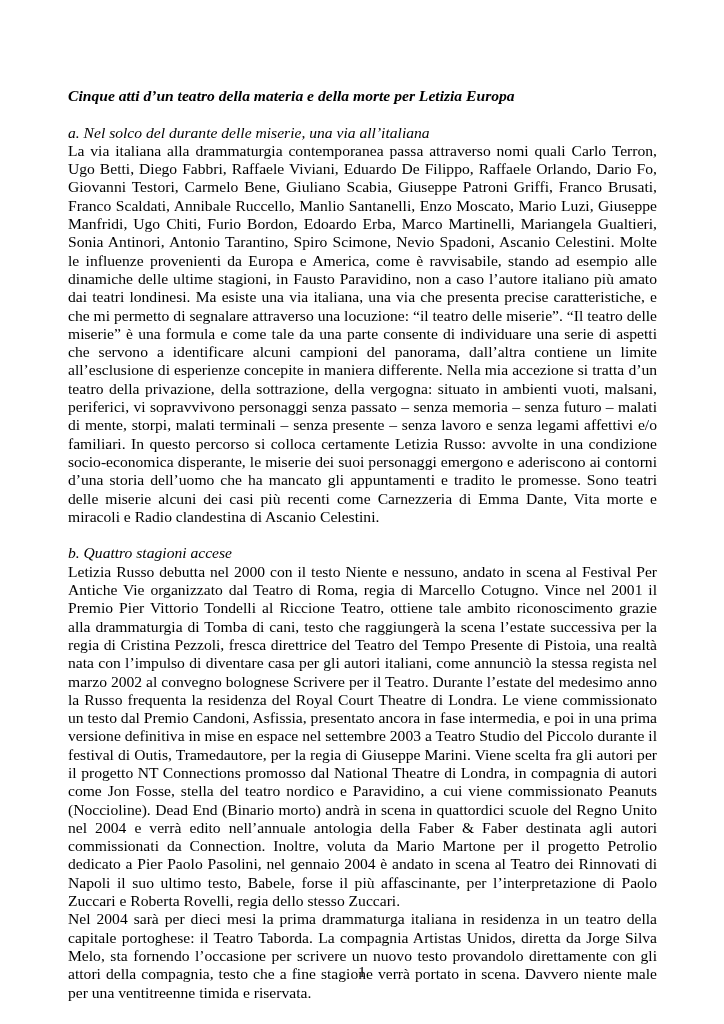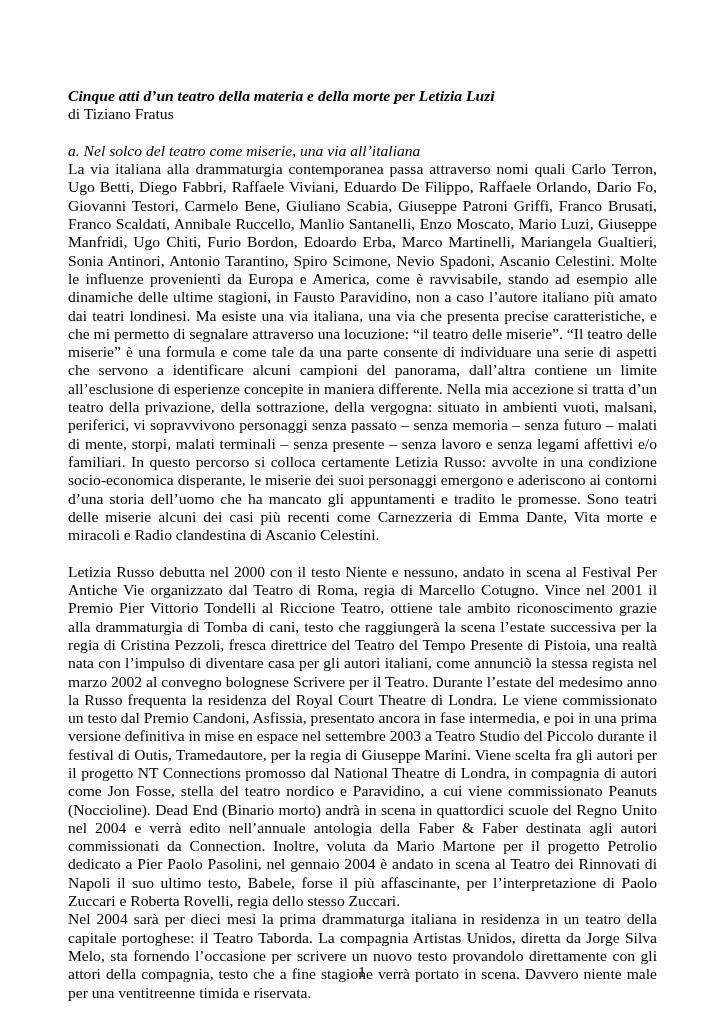--- a/index.html
+++ b/index.html
@@ -24,7 +24,7 @@
 <body>
 
 <div class="page">
-  <p class="title">Cinque atti d’un teatro della materia e della morte per Letizia Luzi</p>
+  <p class="title">Cinque atti d’un teatro della materia e della morte per Letizia Europa</p>
   <p class="byline">di Tiziano Fratus</p>
   <div class="gap"></div>
 

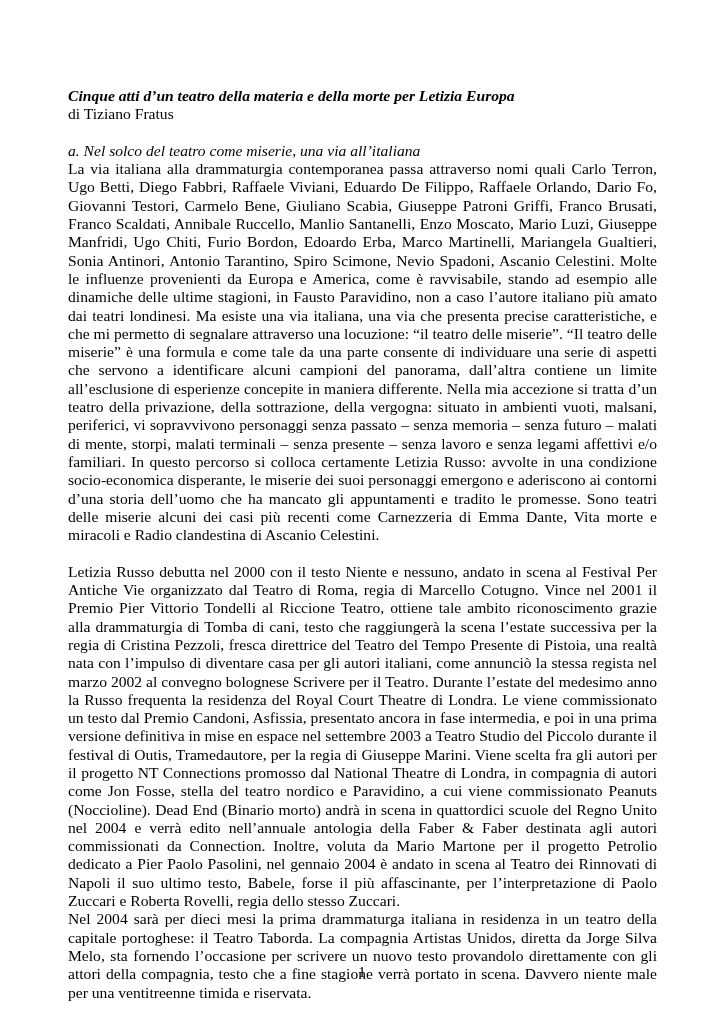--- a/index.html
+++ b/index.html
@@ -25,7 +25,6 @@
 
 <div class="page">
   <p class="title">Cinque atti d’un teatro della materia e della morte per Letizia Europa</p>
-  <p class="byline">di Tiziano Fratus</p>
   <div class="gap"></div>
 
   <p class="heading">a. Nel solco del teatro come miserie, una via all’italiana</p>

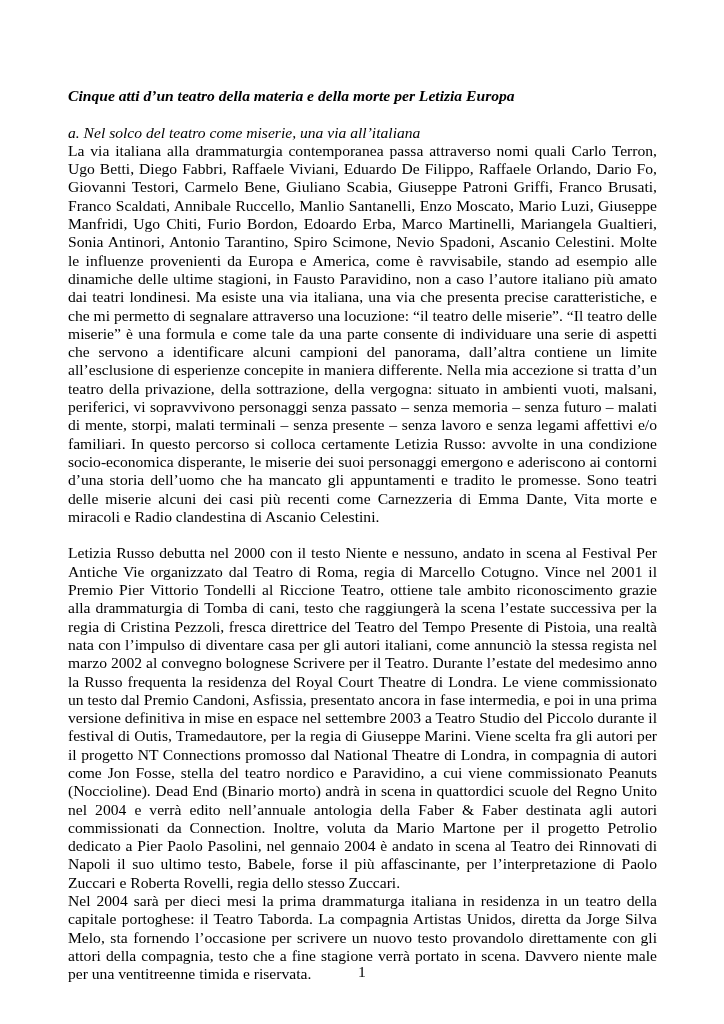--- a/index.html
+++ b/index.html
@@ -27,7 +27,7 @@
   <p class="title">Cinque atti d’un teatro della materia e della morte per Letizia Europa</p>
   <div class="gap"></div>
 
-  <p class="heading">a. Nel solco del teatro come miserie, una via all’italiana</p>
+  <p class="heading">a. Nel solco del durante delle miserie, una via all’italiana</p>
   <p class="last"><span>La via italiana alla drammaturgia contemporanea passa attraverso nomi quali Carlo Terron, Ugo Betti, Diego Fabbri, Raffaele Viviani, Eduardo De Filippo, Raffaele Orlando, Dario Fo, Giovanni Testori, Carmelo Bene, Giuliano Scabia, Giuseppe Patroni Griffi, Franco Brusati, Franco Scaldati, Annibale Ruccello, Manlio Santanelli, Enzo Moscato, Mario Luzi, Giuseppe Manfridi, Ugo Chiti, Furio Bordon, Edoardo Erba, Marco Martinelli, Mariangela Gualtieri, Sonia Antinori, Antonio Tarantino, Spiro Scimone, Nevio Spadoni, Ascanio Celestini. Molte le influenze provenienti da Europa e America, come è ravvisabile, stando ad esempio alle dinamiche delle ultime stagioni, in Fausto Paravidino, non a caso l’autore italiano più amato dai teatri londinesi. Ma esiste una via italiana, una via che presenta precise caratteristiche, e che mi permetto di segnalare attraverso una locuzione: “il teatro delle miserie”. “Il teatro delle miserie” è una formula e come tale da una parte consente di individuare una serie di aspetti che servono a identificare alcuni campioni del panorama, dall’altra contiene un limite all’esclusione di esperienze concepite in maniera differente. Nella mia accezione si tratta d’un teatro della privazione, della sottrazione, della vergogna: situato in ambienti vuoti, malsani, periferici, vi sopravvivono personaggi senza passato – senza memoria – senza futuro – malati di mente, storpi, malati terminali – senza presente – senza lavoro e senza legami affettivi e/o familiari. In questo percorso si colloca certamente Letizia Russo: avvolte in una condizione socio-economica disperante, le miserie dei suoi personaggi emergono e aderiscono ai contorni d’una storia dell’uomo che ha mancato gli appuntamenti e tradito le promesse. Sono teatri delle miserie alcuni dei casi più recenti come </span><span class="it">Carnezzeria</span><span> di Emma Dante, </span><span class="it">Vita morte e miracoli</span><span> e </span><span class="it">Radio clandestina</span><span> di Ascanio Celestini.</span></p>
   <div class="gap"></div>
 

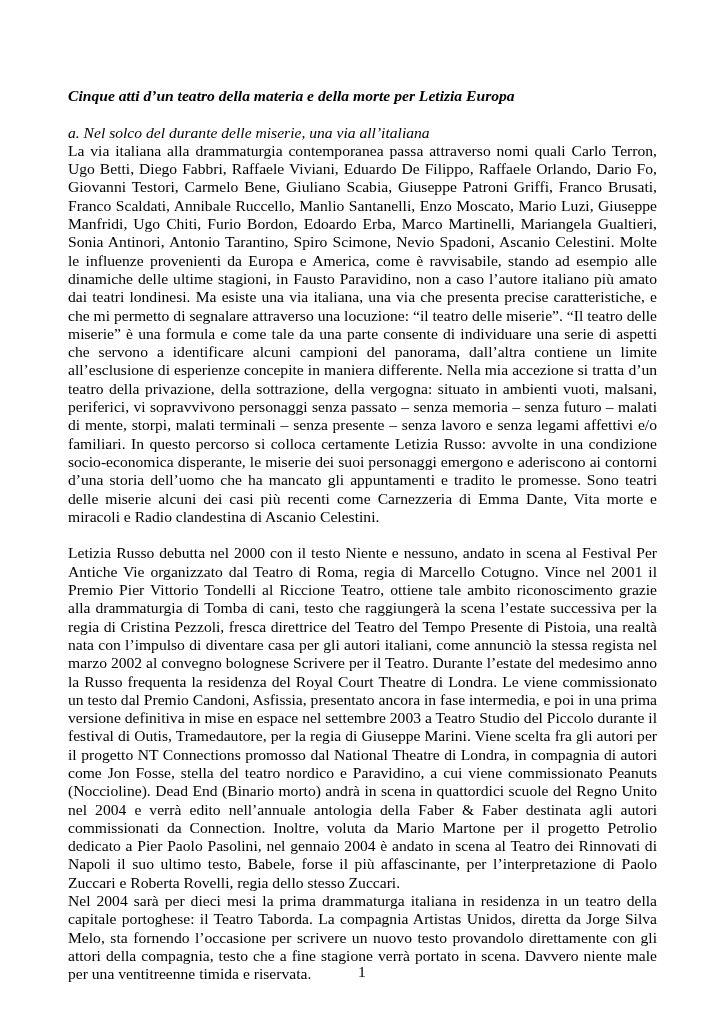--- a/index.html
+++ b/index.html
@@ -31,6 +31,7 @@
   <p class="last"><span>La via italiana alla drammaturgia contemporanea passa attraverso nomi quali Carlo Terron, Ugo Betti, Diego Fabbri, Raffaele Viviani, Eduardo De Filippo, Raffaele Orlando, Dario Fo, Giovanni Testori, Carmelo Bene, Giuliano Scabia, Giuseppe Patroni Griffi, Franco Brusati, Franco Scaldati, Annibale Ruccello, Manlio Santanelli, Enzo Moscato, Mario Luzi, Giuseppe Manfridi, Ugo Chiti, Furio Bordon, Edoardo Erba, Marco Martinelli, Mariangela Gualtieri, Sonia Antinori, Antonio Tarantino, Spiro Scimone, Nevio Spadoni, Ascanio Celestini. Molte le influenze provenienti da Europa e America, come è ravvisabile, stando ad esempio alle dinamiche delle ultime stagioni, in Fausto Paravidino, non a caso l’autore italiano più amato dai teatri londinesi. Ma esiste una via italiana, una via che presenta precise caratteristiche, e che mi permetto di segnalare attraverso una locuzione: “il teatro delle miserie”. “Il teatro delle miserie” è una formula e come tale da una parte consente di individuare una serie di aspetti che servono a identificare alcuni campioni del panorama, dall’altra contiene un limite all’esclusione di esperienze concepite in maniera differente. Nella mia accezione si tratta d’un teatro della privazione, della sottrazione, della vergogna: situato in ambienti vuoti, malsani, periferici, vi sopravvivono personaggi senza passato – senza memoria – senza futuro – malati di mente, storpi, malati terminali – senza presente – senza lavoro e senza legami affettivi e/o familiari. In questo percorso si colloca certamente Letizia Russo: avvolte in una condizione socio-economica disperante, le miserie dei suoi personaggi emergono e aderiscono ai contorni d’una storia dell’uomo che ha mancato gli appuntamenti e tradito le promesse. Sono teatri delle miserie alcuni dei casi più recenti come </span><span class="it">Carnezzeria</span><span> di Emma Dante, </span><span class="it">Vita morte e miracoli</span><span> e </span><span class="it">Radio clandestina</span><span> di Ascanio Celestini.</span></p>
   <div class="gap"></div>
 
+  <p class="heading">b. Quattro stagioni accese</p>
   <p class="last"><span>Letizia Russo debutta nel 2000 con il testo </span><span class="it">Niente e nessuno</span><span>, andato in scena al Festival Per Antiche Vie organizzato dal Teatro di Roma, regia di Marcello Cotugno. Vince nel 2001 il Premio Pier Vittorio Tondelli al Riccione Teatro, ottiene tale ambito riconoscimento grazie alla drammaturgia di </span><span class="it">Tomba di cani</span><span>, testo che raggiungerà la scena l’estate successiva per la regia di Cristina Pezzoli, fresca direttrice del Teatro del Tempo Presente di Pistoia, una realtà nata con l’impulso di diventare casa per gli autori italiani, come annunciò la stessa regista nel marzo 2002 al convegno bolognese Scrivere per il Teatro. Durante l’estate del medesimo anno la Russo frequenta la residenza del Royal Court Theatre di Londra. Le viene commissionato un testo dal Premio Candoni, </span><span class="it">Asfissia</span><span>, presentato ancora in fase intermedia, e poi in una prima versione definitiva in mise en espace nel settembre 2003 a Teatro Studio del Piccolo durante il festival di Outis, Tramedautore, per la regia di Giuseppe Marini. Viene scelta fra gli autori per il progetto NT Connections promosso dal National Theatre di Londra, in compagnia di autori come Jon Fosse, stella del teatro nordico e Paravidino, a cui viene commissionato </span><span class="it">Peanuts</span><span> (</span><span class="it">Noccioline</span><span>). </span><span class="it">Dead End</span><span> (</span><span class="it">Binario morto</span><span>) andrà in scena in quattordici scuole del Regno Unito nel 2004 e verrà edito nell’annuale antologia della Faber &amp; Faber destinata agli autori commissionati da Connection. Inoltre, voluta da Mario Martone per il progetto Petrolio dedicato a Pier Paolo Pasolini, nel gennaio 2004 è andato in scena al Teatro dei Rinnovati di Napoli il suo ultimo testo, </span><span class="it">Babele</span><span>, forse il più affascinante, per l’interpretazione di Paolo Zuccari e Roberta Rovelli, regia dello stesso Zuccari.</span></p>
   <p class="last"><span>Nel 2004 sarà per dieci mesi la prima drammaturga italiana in residenza in un teatro della capitale portoghese: il Teatro Taborda. La compagnia Artistas Unidos, diretta da Jorge Silva Melo, sta fornendo l’occasione per scrivere un nuovo testo provandolo direttamente con gli attori della compagnia, testo che a fine stagione verrà portato in scena. Davvero niente male per una ventitreenne timida e riservata.</span></p>
 </div>

